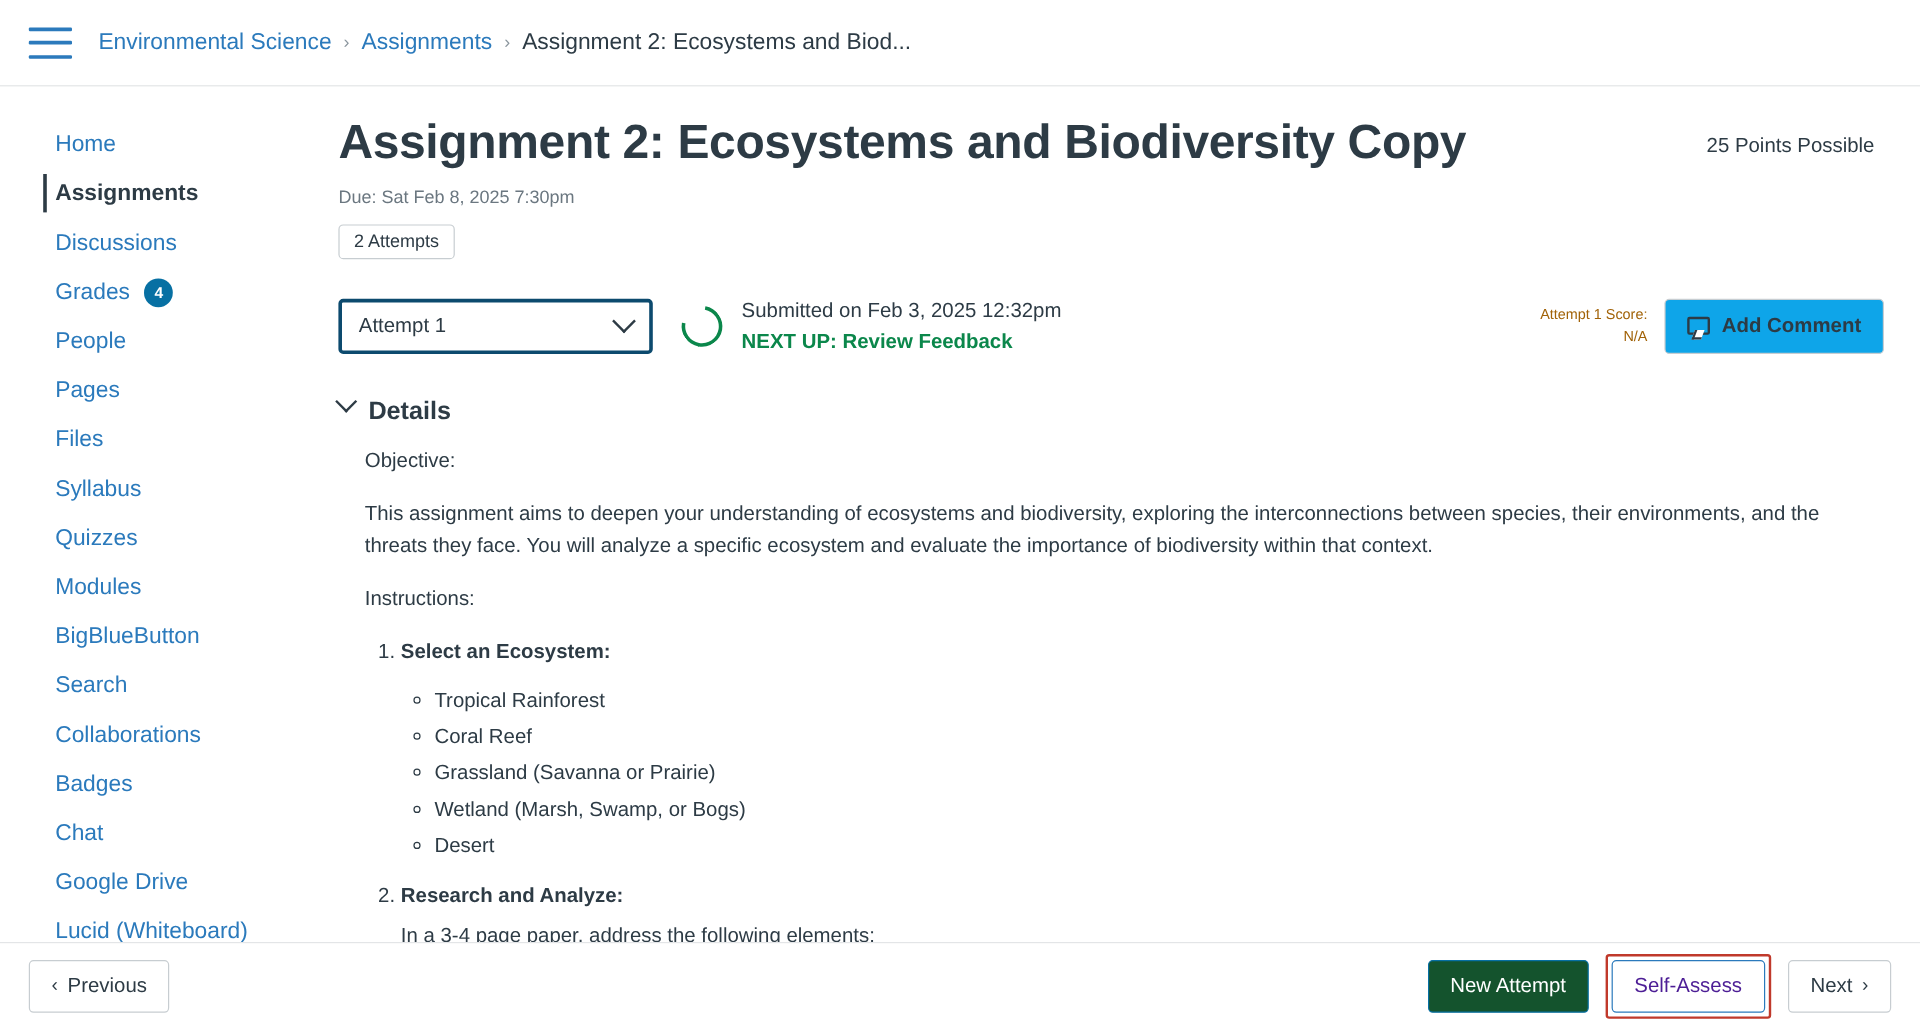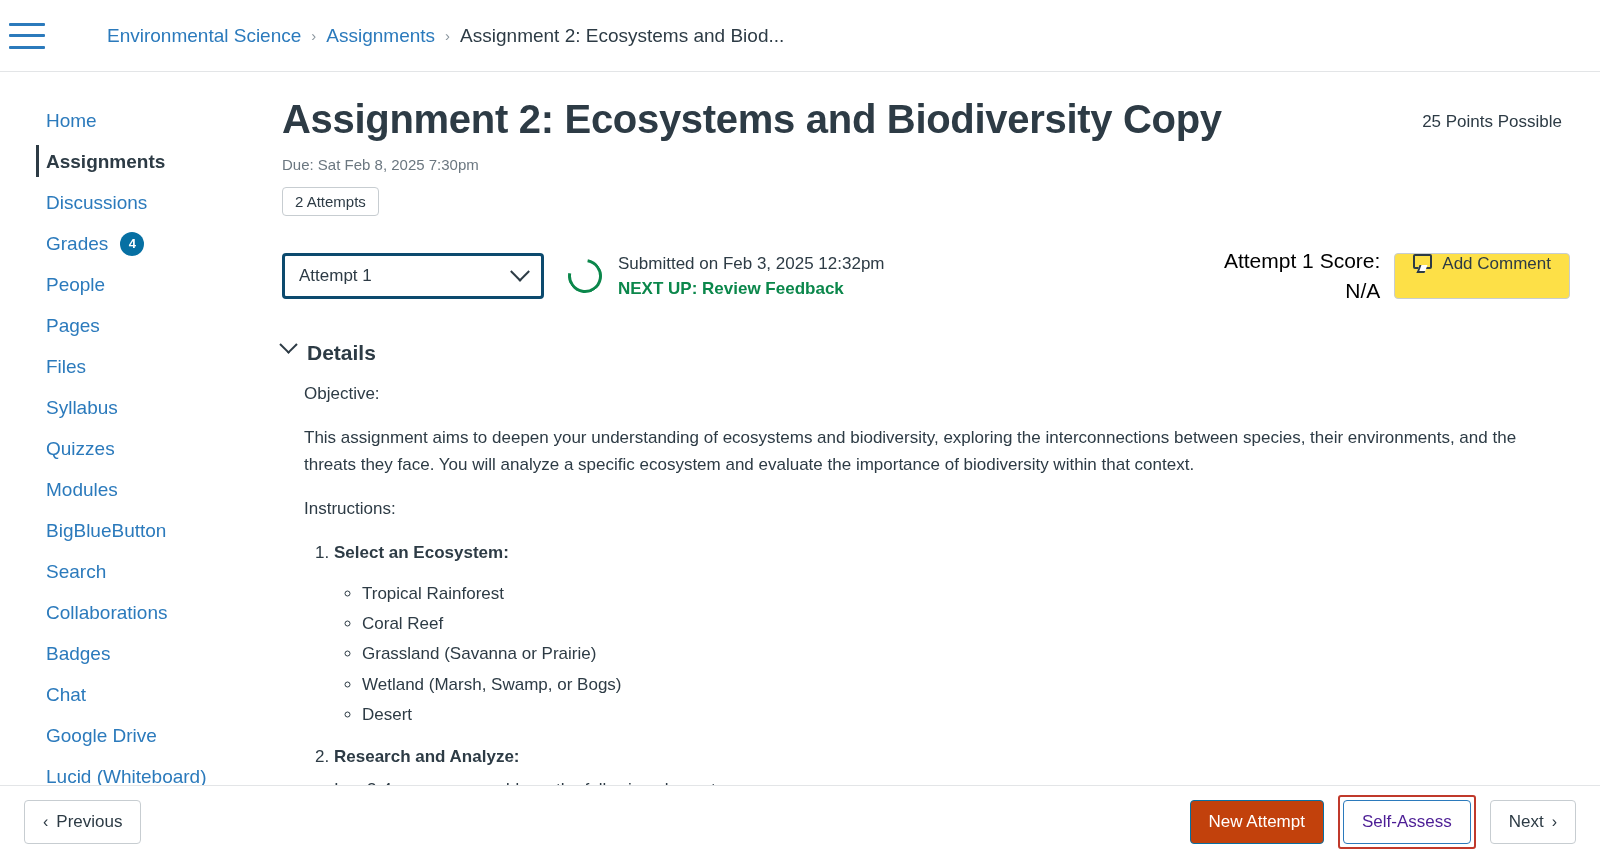--- a/index.html
+++ b/index.html
@@ -18,10 +18,9 @@
     height: 72px;
     display: flex;
     align-items: center;
-    padding: 0 9px;
+    padding: 0 24px;
     border-bottom: 1px solid #e3e5e7;
     position: relative;
-    gap: 40px;
   }
   .hamburger {
     width: 36px; height: 26px;

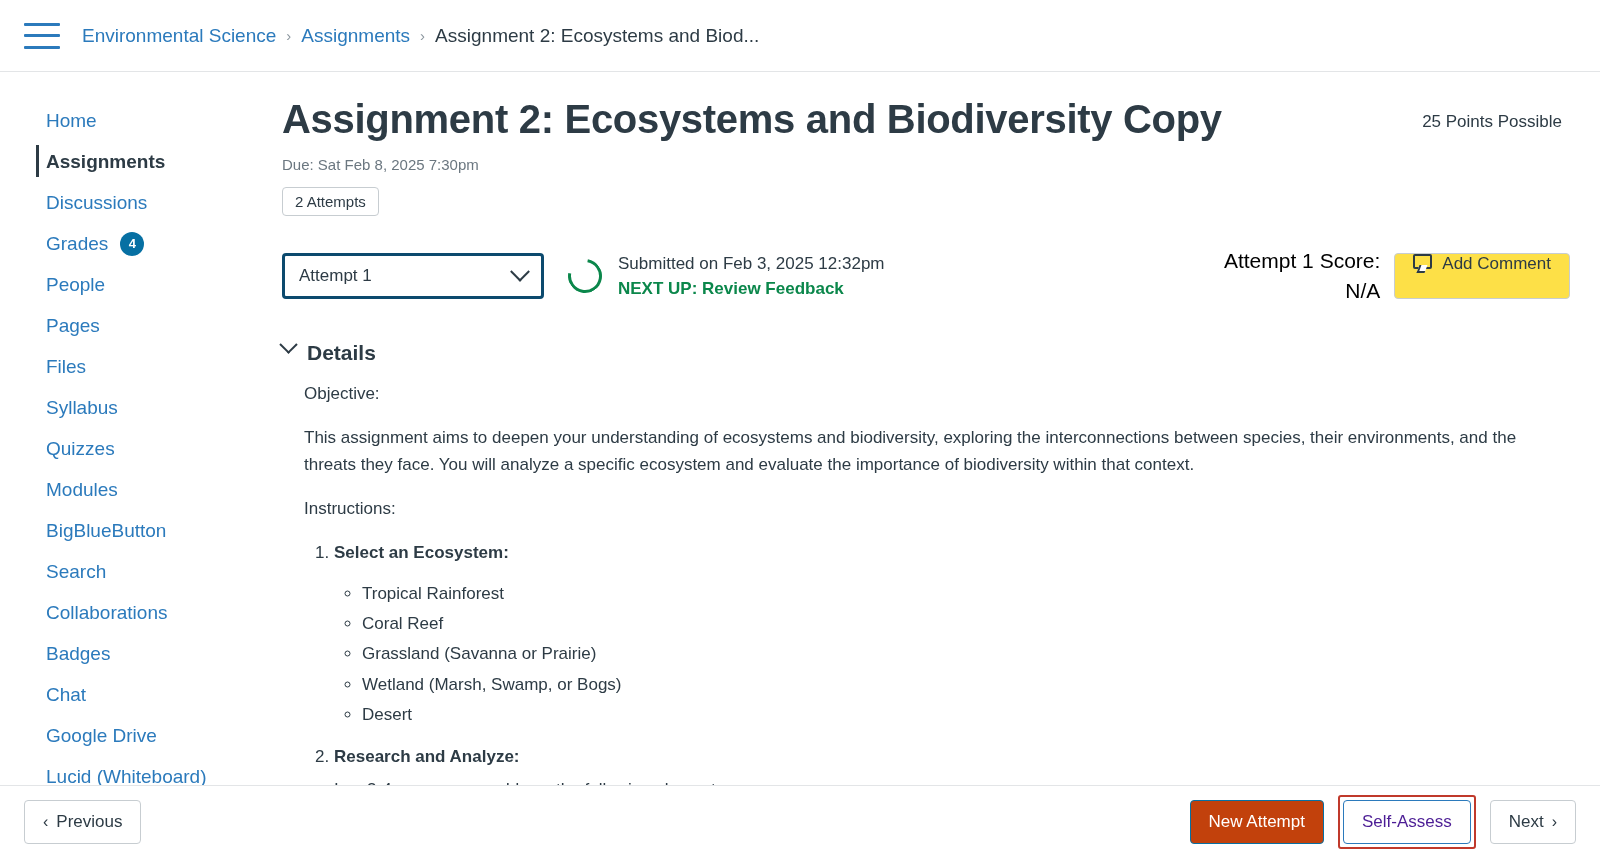--- a/index.html
+++ b/index.html
@@ -151,8 +151,8 @@
   .attempt-score {
     margin-left: auto;
     text-align: right;
-    font-size: 21px;
-    color: #000000;
+    font-size: 12px;
+    color: #a16207;
     line-height: 1.45;
     padding-right: 14px;
   }

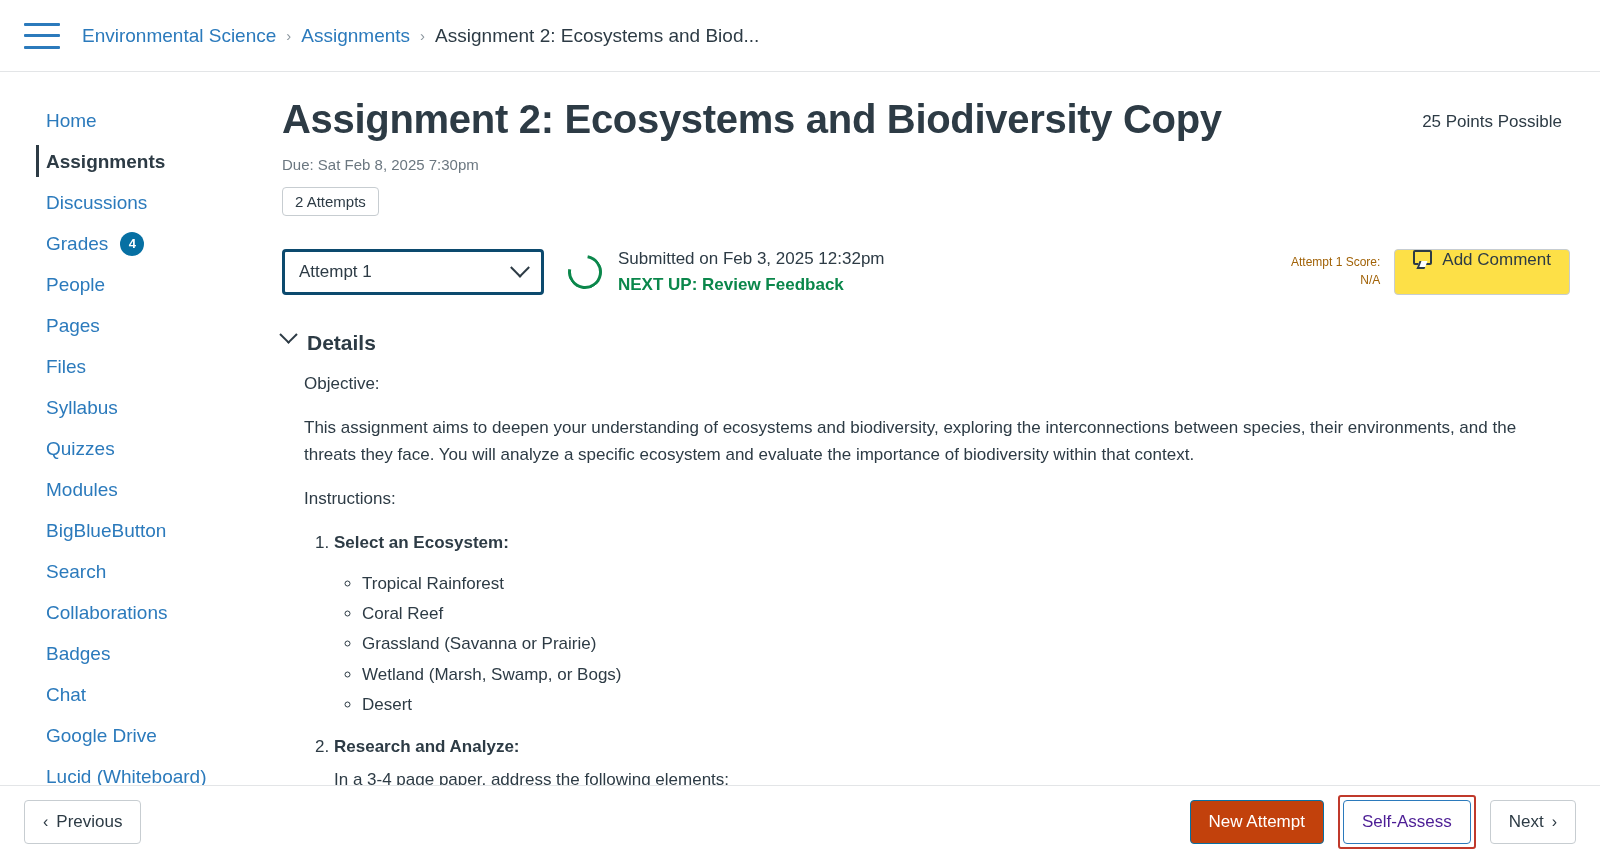--- a/index.html
+++ b/index.html
@@ -160,12 +160,13 @@
     height: 46px;
     border: 1px solid #c7cdd1;
     border-radius: 4px;
-    background: #fde047;
-    display: flex; 
+    background: #0ea5e9;
+    display: flex; align-items: center;
     padding: 0 18px;
     font-size: 17px;
     color: #2d3b45;
     gap: 10px;
+    font-weight: bold;
   }
   .comment-icon {
     display: inline-block;

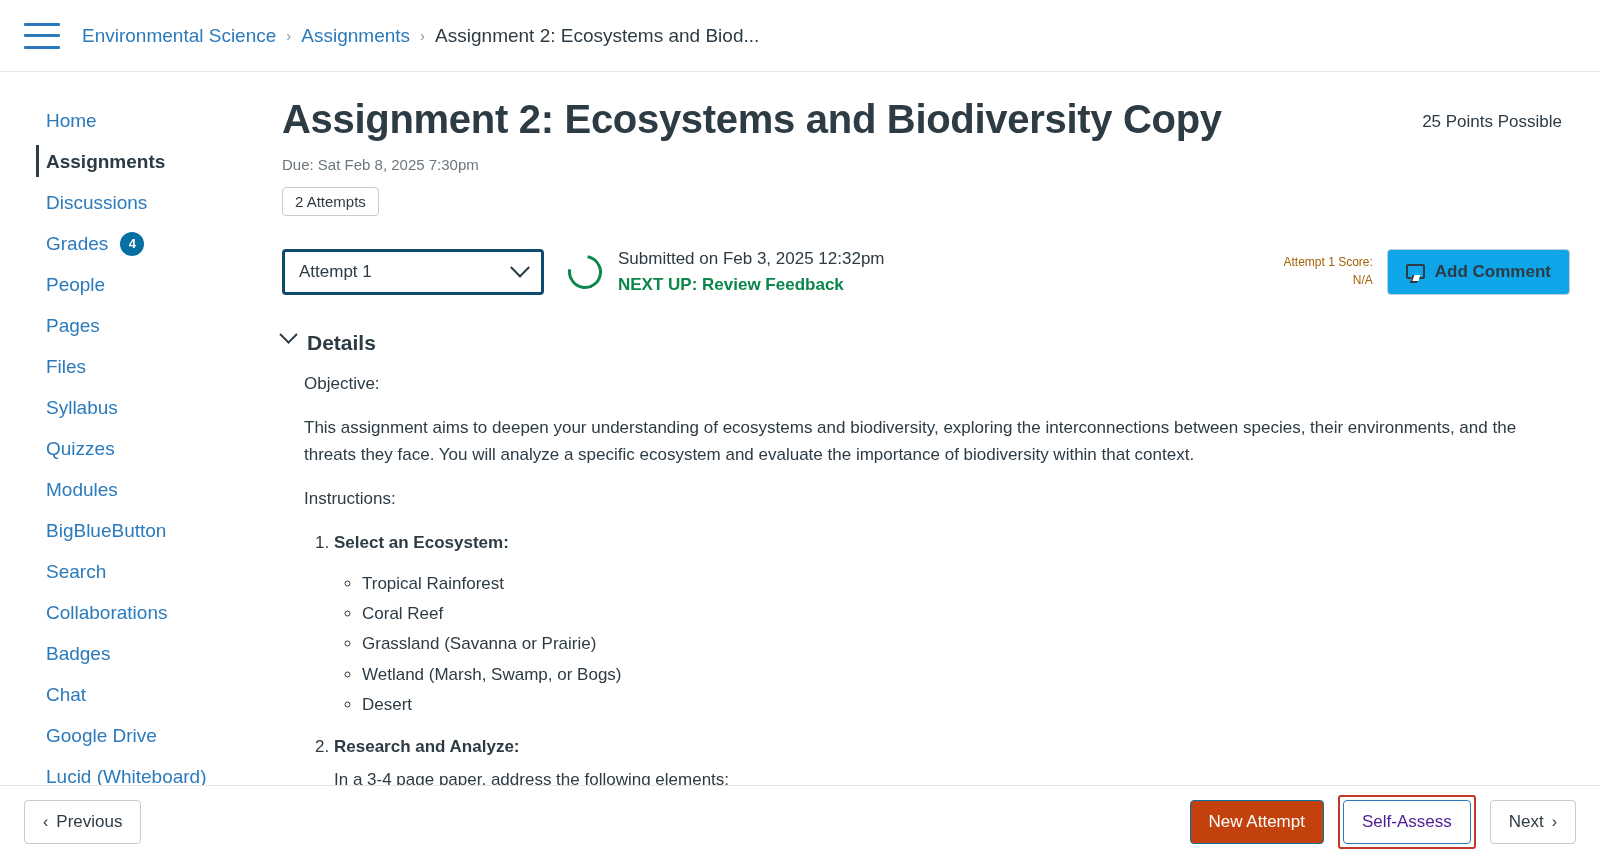--- a/index.html
+++ b/index.html
@@ -235,7 +235,7 @@
     color: #2d3b45;
   }
   .btn-primary {
-    background: #c2410c;
+    background: #14532d;
     border-color: #0770a3;
     color: #fff;
   }

